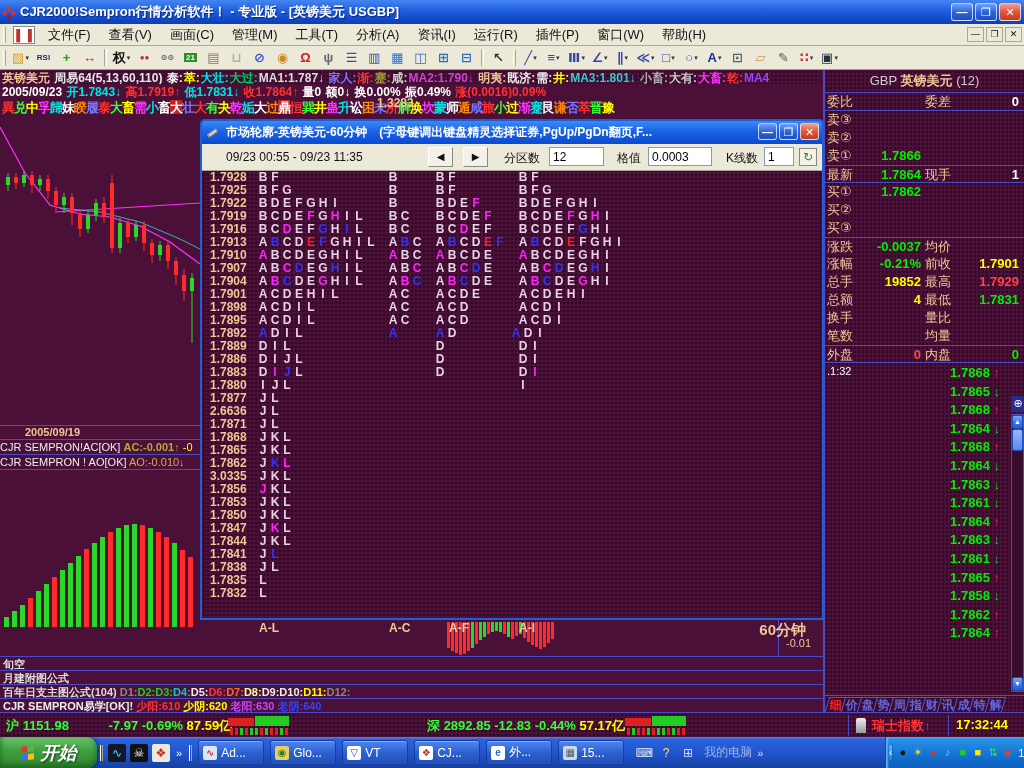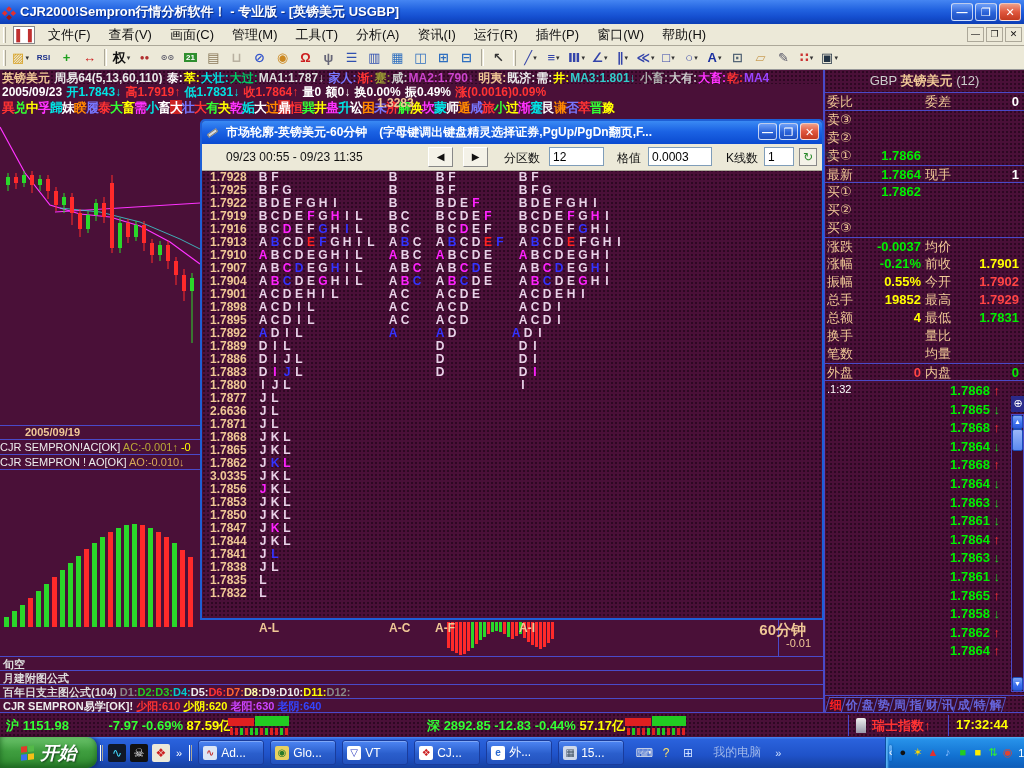--- a/index.html
+++ b/index.html
@@ -641,12 +641,6 @@
           <span class="qmv" style="color: rgb(255, 255, 0);">1.7901</span>
         </div>
         <div class="qrow">
-          <span class="qlabel">振幅</span>
-          <span class="qlv" style="color: rgb(255, 255, 0);">0.55%</span>
-          <span class="qm">今开</span>
-          <span class="qmv" style="color: rgb(255, 68, 68);">1.7902</span>
-        </div>
-        <div class="qrow">
           <span class="qlabel">总手</span>
           <span class="qlv" style="color: rgb(255, 255, 0);">19852</span>
           <span class="qm">最高</span>

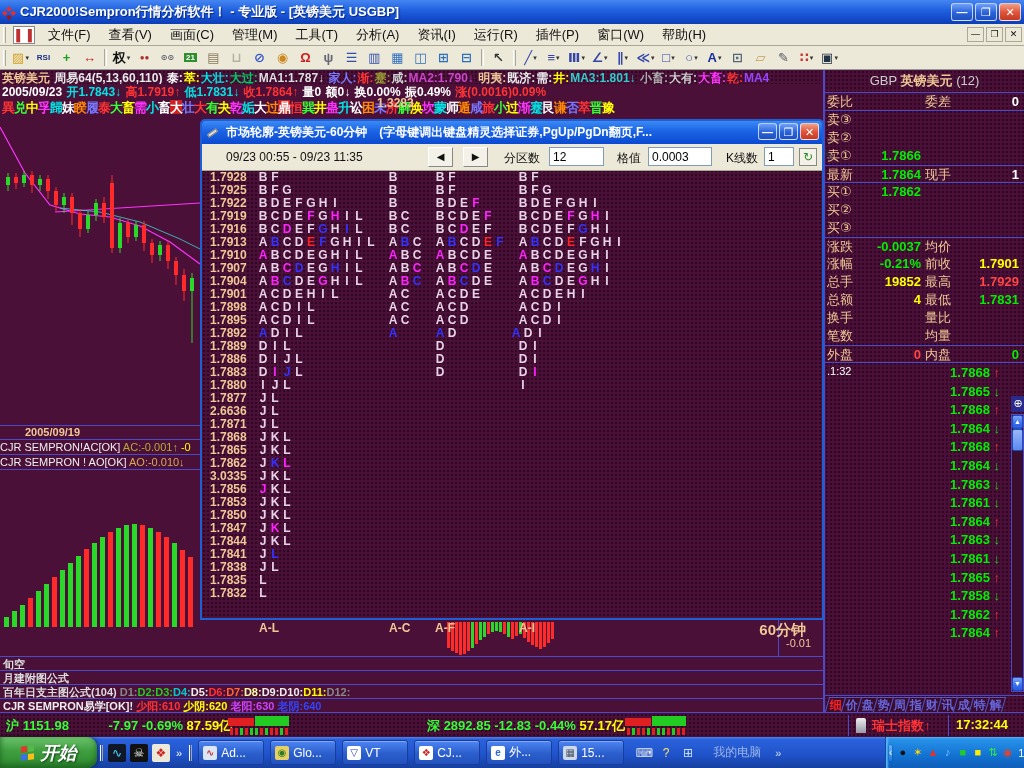--- a/index.html
+++ b/index.html
@@ -312,7 +312,7 @@
     </svg>
 
   <div class="abs" style="left:0;top:425px;width:200px;height:15px;border-top:1px solid #4a4ac8;border-bottom:1px solid #4a4ac8;color:#f0c896;font-size:11px;font-weight:bold;padding-left:25px">2005/09/19</div>
-  <div id="ac-row" class="abs" style="left:0;top:441px;width:200px;height:14px;border-bottom:1px solid #4a4ac8;font-size:11px;white-space:nowrap;overflow:hidden"><span style="color: rgb(238, 238, 238);">CJR SEMPRON!AC[OK] </span><span style="color: rgb(184, 168, 56);">AC:-0.001↑</span><span style="color: rgb(255, 255, 0);"> -0</span></div>
+  <div id="ac-row" class="abs" style="left:0;top:441px;width:200px;height:14px;border-bottom:1px solid #4a4ac8;font-size:11px;white-space:nowrap;overflow:hidden"><span style="color: rgb(238, 238, 238);">CJR SEMPRON!AC[OK] </span><span style="color: rgb(184, 168, 56); font-weight: bold;">AC:-0.001↑</span><span style="color: rgb(255, 255, 0);"> -0</span></div>
   <div id="ao-row" class="abs" style="left:0;top:456px;width:200px;height:14px;border-bottom:1px solid #4a4ac8;font-size:11px;white-space:nowrap;overflow:hidden"><span style="color: rgb(238, 238, 238);">CJR SEMPRON ! AO[OK] </span><span style="color: rgb(216, 168, 88);">AO:-0.010↓</span></div>
 
   <svg id="aohist-svg" class="abs" style="left:0;top:511px" width="200" height="116">

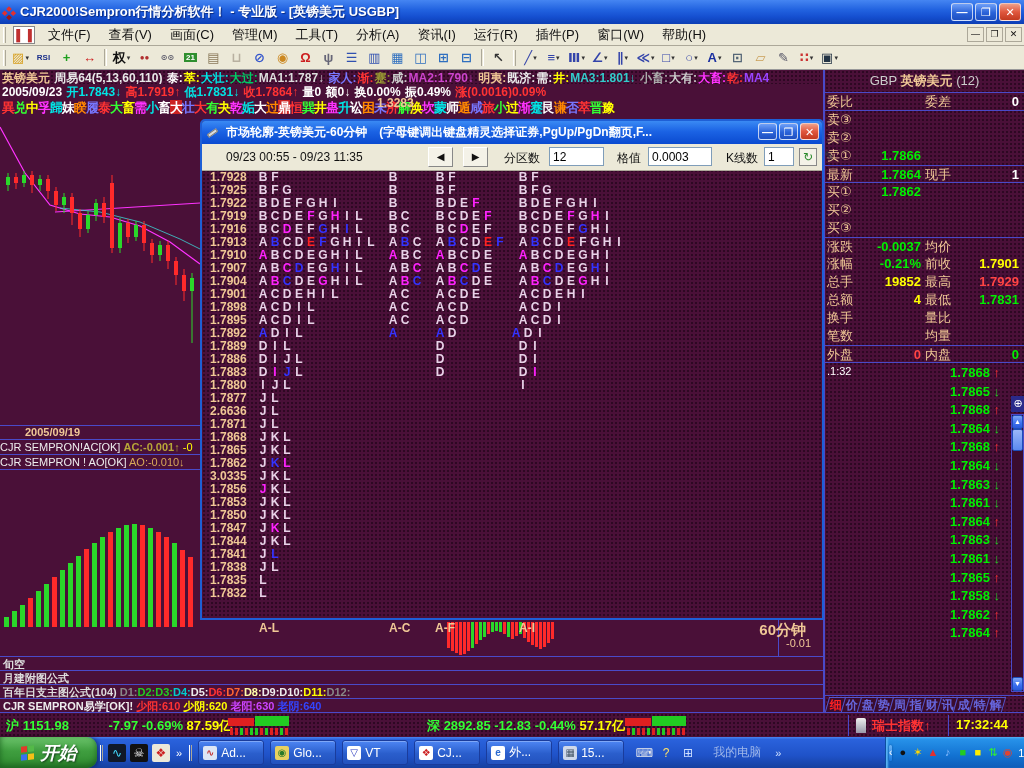--- a/index.html
+++ b/index.html
@@ -585,7 +585,7 @@
     <div id="dlg-footer">
       <span style="left:57px">A-L</span>
       <span style="left:187px">A-C</span>
-      <span style="left:233px">A-F</span>
+      <span style="left:247px">A-F</span>
       <span style="left:317px">A-I</span>
       <span id="period-label">60分钟</span>
     </div>

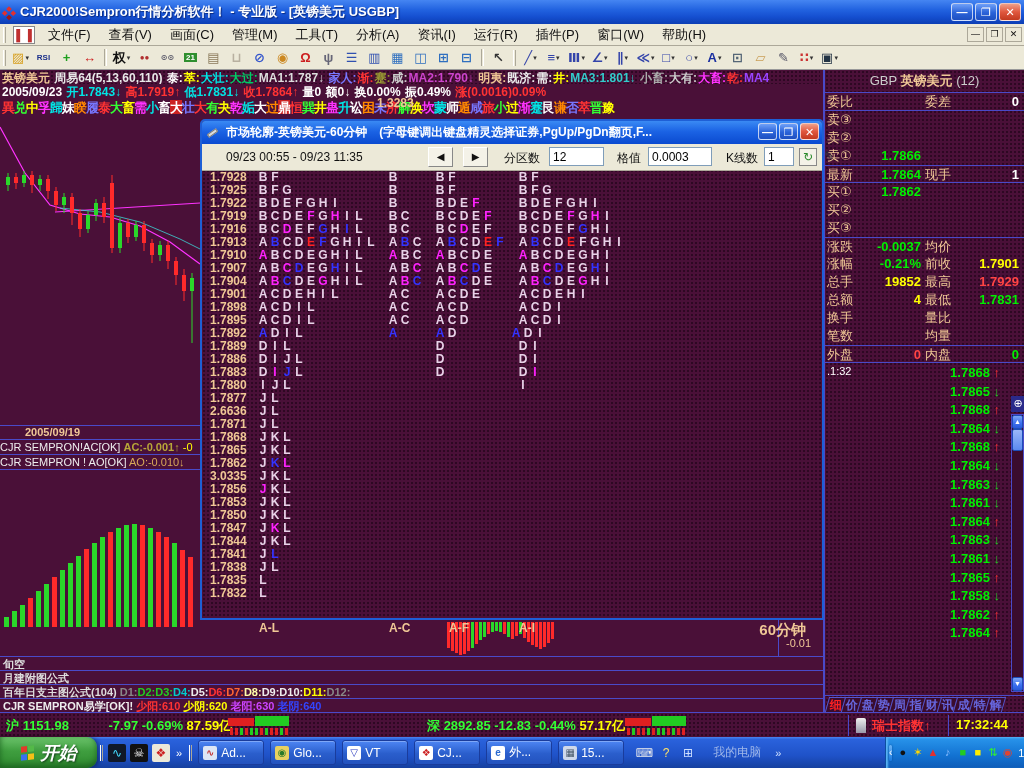--- a/index.html
+++ b/index.html
@@ -820,7 +820,7 @@
         <span class="smico" style="color: rgb(255, 224, 102);">?</span>
         <span class="smico" style="color: rgb(207, 224, 255);">⊞</span>
       </div>
-    <span style="color:#9fb7e9;font-size:12px;margin:0 14px">我的电脑</span>
+    <span style="color:#9fb7e9;font-size:12px;margin:0 5px">我的电脑</span>
     <span style="color:#cfe0ff;font-size:11px">»</span>
   </div>
   <div id="tray">

